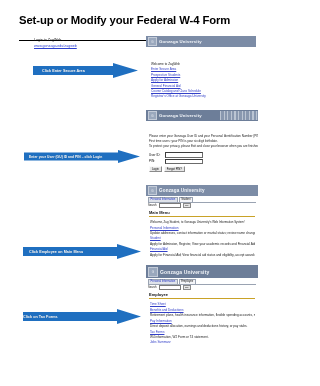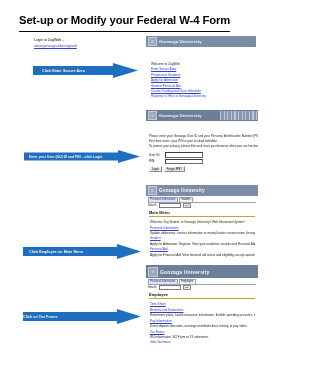--- a/index.html
+++ b/index.html
@@ -17,7 +17,7 @@
     font-size:11.3px;font-weight:bold;color:#000;
     letter-spacing:-0.1px;
     border-bottom:1.2px solid #000;
-    padding-bottom:5px;
+    padding-bottom:14px;
     white-space:nowrap;
   }
 

